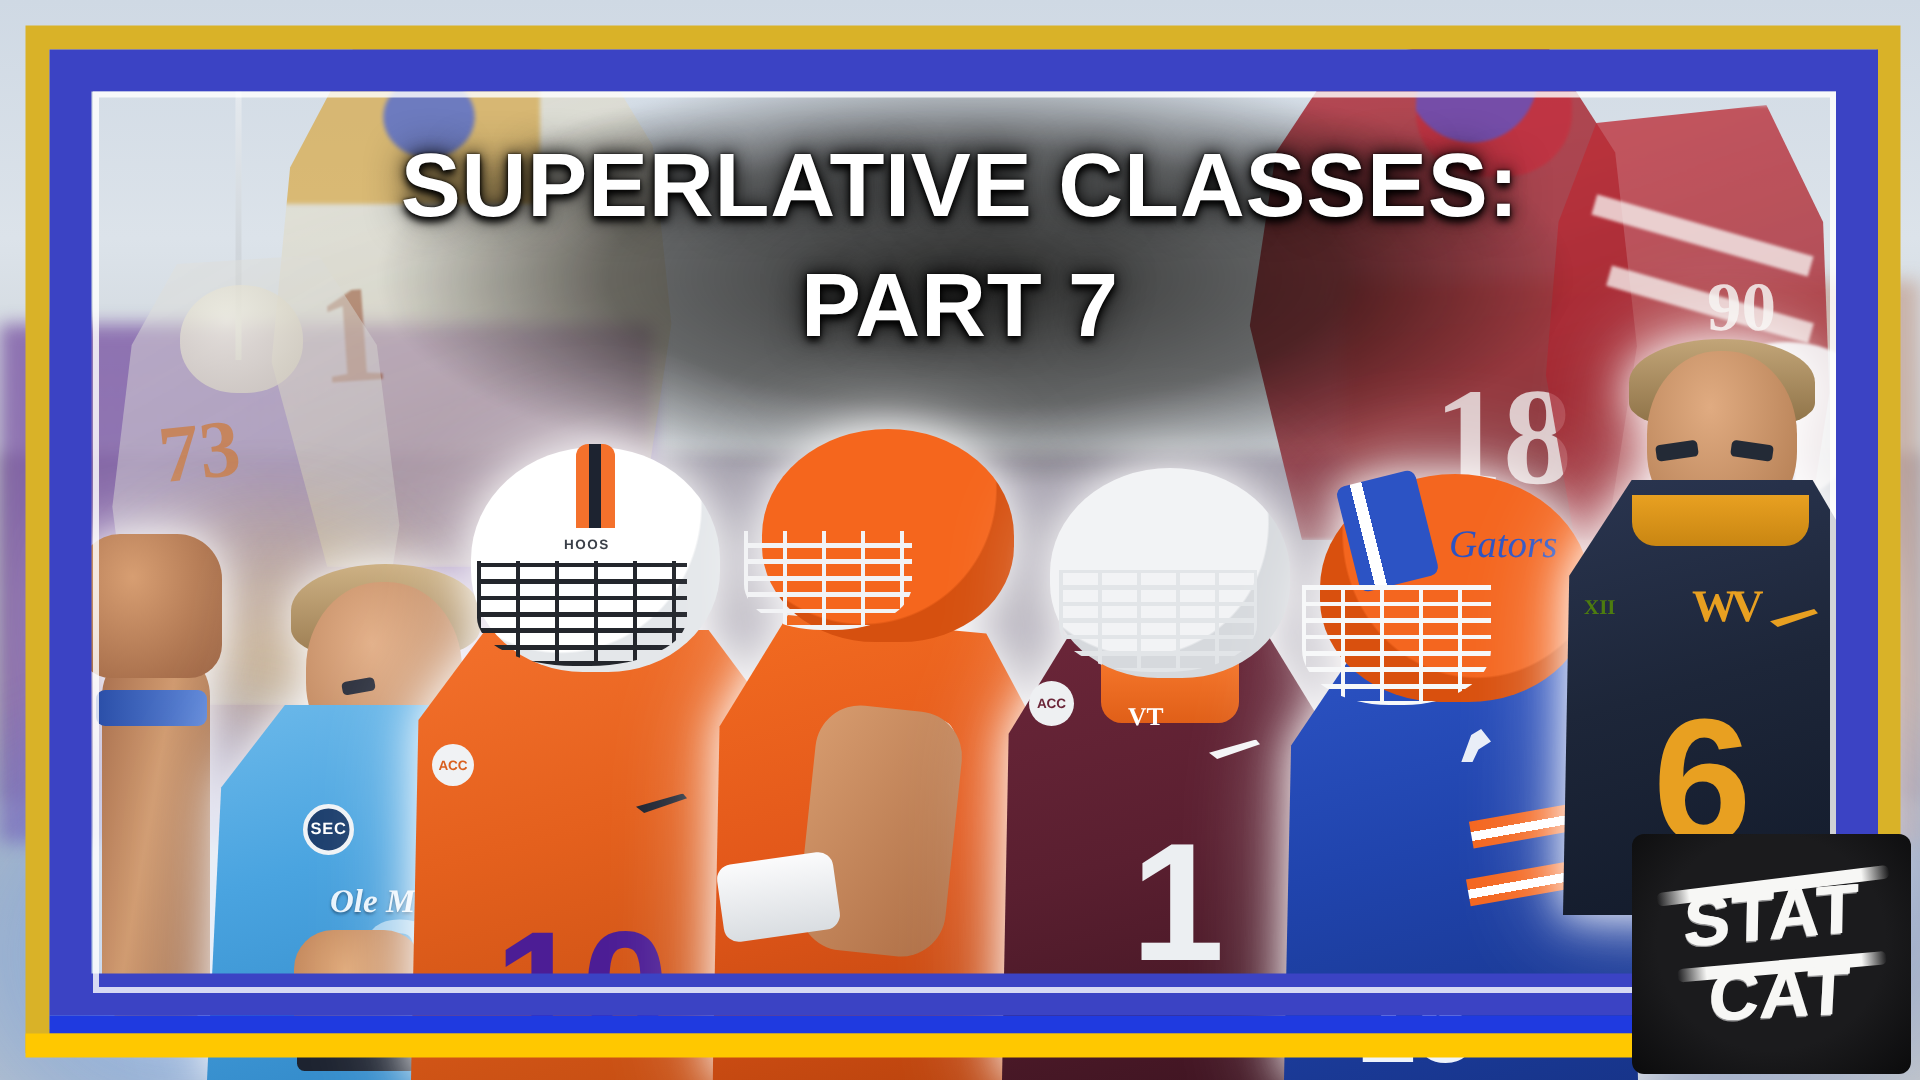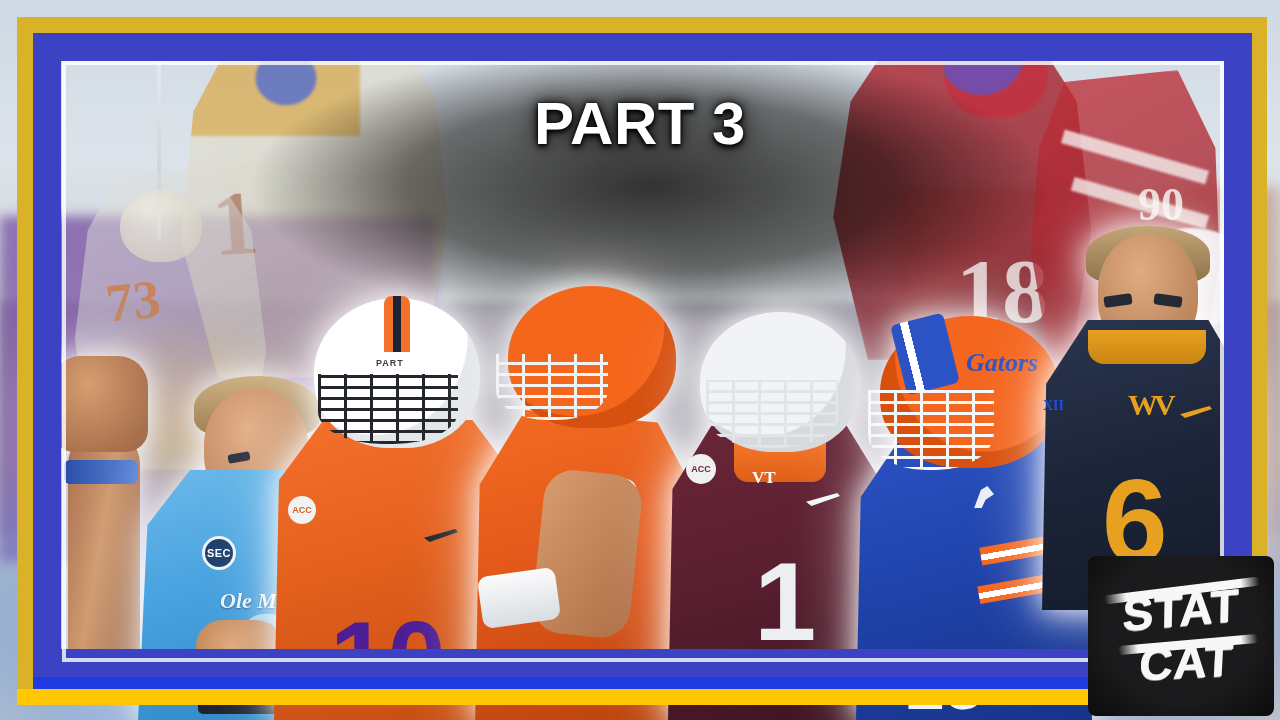--- a/index.html
+++ b/index.html
@@ -471,6 +471,7 @@
   <div class="bar-gold-bottom"></div>
 
   <div class="title-wrap">
+    <div class="title-line">SUPERLATIVE CLASSES:</div>
     <div class="title-line">PART 3</div>
   </div>
 

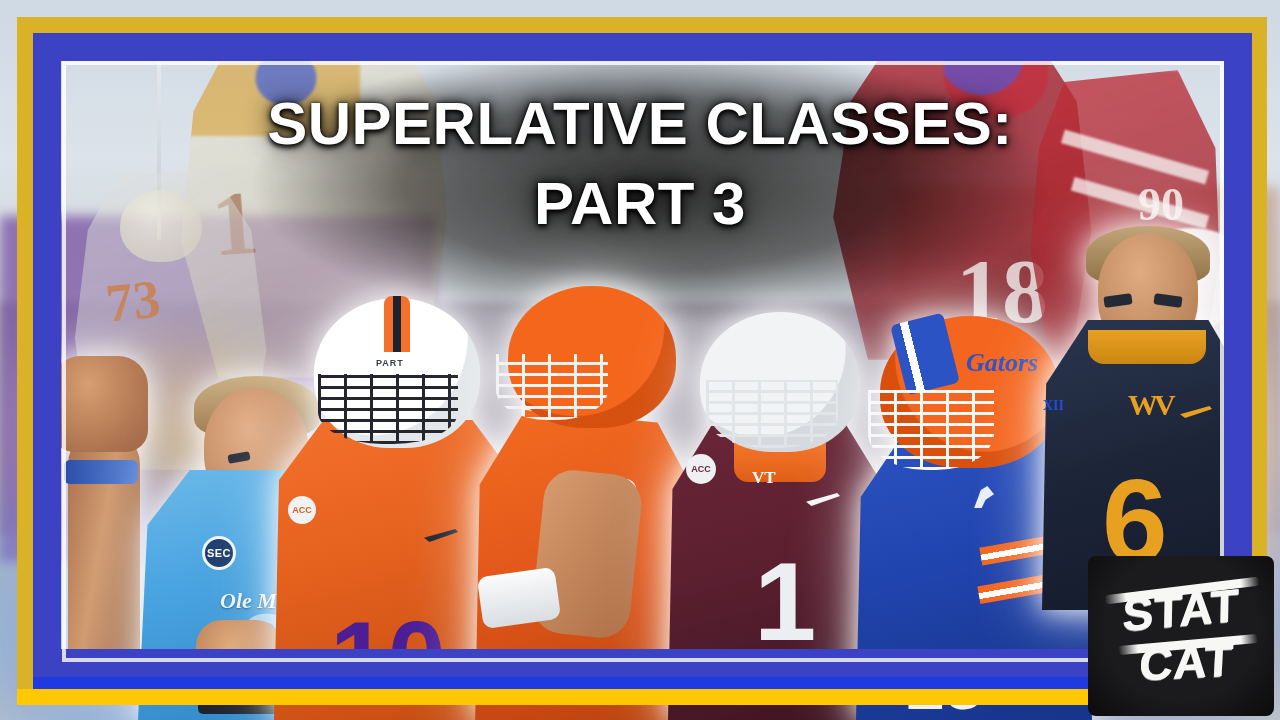--- a/index.html
+++ b/index.html
@@ -472,7 +472,7 @@
 
   <div class="title-wrap">
     <div class="title-line">SUPERLATIVE CLASSES:</div>
-    <div class="title-line">PART 3</div>
+    <div class="title-line">PART 7</div>
   </div>
 
   <div class="watermark"></div>

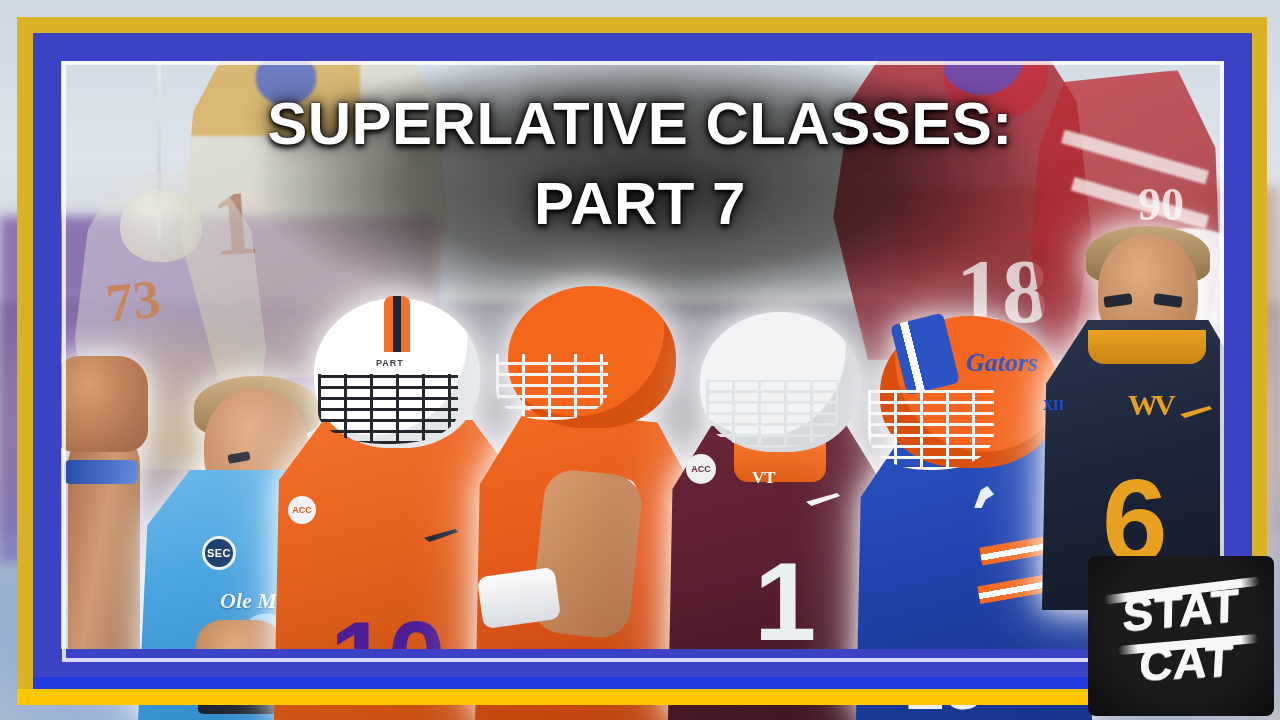--- a/index.html
+++ b/index.html
@@ -412,7 +412,7 @@
     <div class="uva-body"></div>
     <div class="helmet uva-helm"></div>
     <div class="uva-helm-stripe"></div>
-    <div class="uva-word">PART</div>
+    <div class="uva-word">HOOS</div>
     <div class="facemask uva-mask"></div>
     <div class="uva-acc">ACC</div>
     <div class="uva-nike"></div>

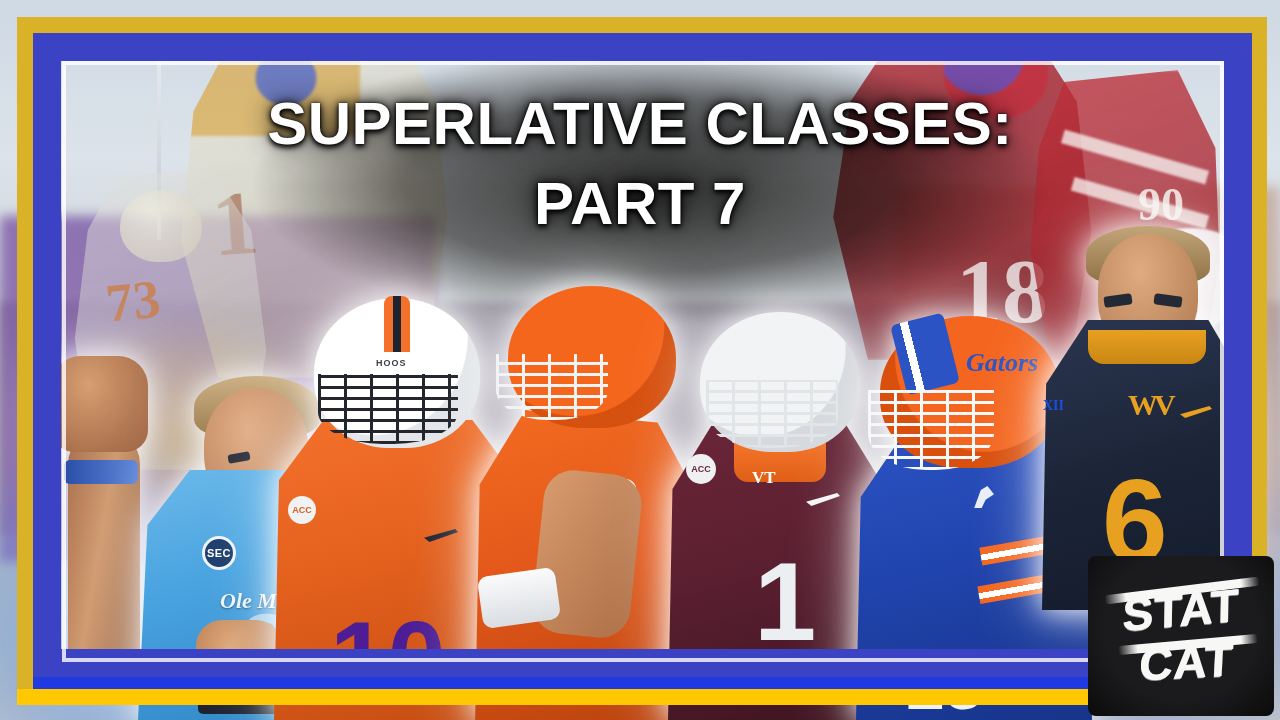--- a/index.html
+++ b/index.html
@@ -242,7 +242,7 @@
     background: radial-gradient(ellipse at 58% 26%, #f4661f 0 60%, #d9500e 61% 100%); }
   .uf-helm-stripes { position:absolute; left: 52px; bottom: 330px; width: 54px; height: 72px;
     background: linear-gradient(90deg,#2c53c4 0 10px,#ffffff 10px 18px,#2c53c4 18px 28px); transform: rotate(-14deg); border-radius: 6px; }
-  .uf-word { position:absolute; left: 120px; bottom: 342px; font-size: 26px; font-weight:700; color:#2c53c4;
+  .uf-word { position:absolute; left: 120px; bottom: 342px; font-size: 26px; font-weight:400; color:#2c53c4;
     font-family:"Liberation Serif",serif; font-style: italic; }
   .uf-mask { left: 22px; bottom: 250px; width: 126px; height: 80px; color:#f7f8f9; }
   .uf-num { left: 58px; bottom: 0; font-size: 72px; color: #eef3fb; }

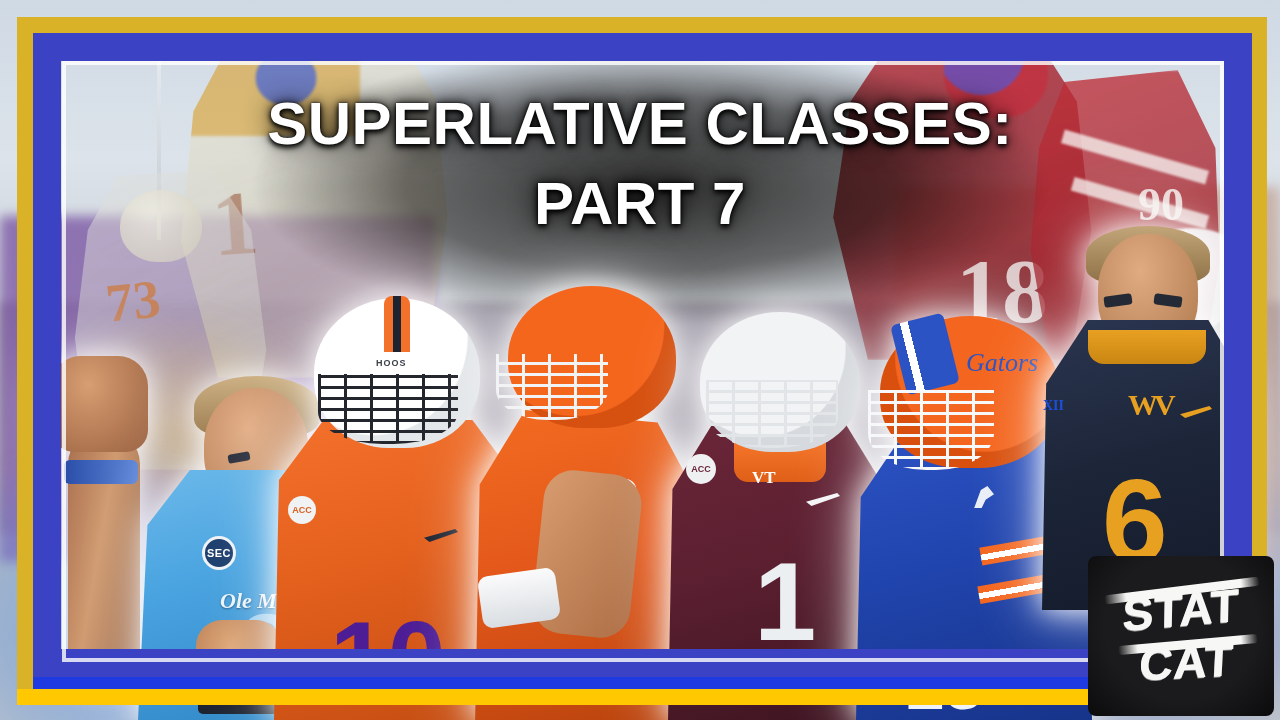--- a/index.html
+++ b/index.html
@@ -268,7 +268,7 @@
     background: linear-gradient(180deg,#e8a021,#c98612); border-radius: 0 0 16px 16px; }
   .wvu-flyingwv { position:absolute; left: 88px; bottom: 188px; font-size: 30px; font-weight:700; color:#e8a021;
     font-family:"Liberation Serif",serif; letter-spacing:-4px;text-align:center; }
-  .wvu-big12 { position:absolute; left: 3px; bottom: 196px; font-size: 14px; font-weight:700; color:#1d4ed8;
+  .wvu-big12 { position:absolute; left: 16px; bottom: 196px; font-size: 14px; font-weight:700; color:#4d7c0f;
     font-family:"Liberation Serif",serif; }
   .wvu-num { left: 62px; bottom: 30px; font-size: 118px; color: #e8a021; }
   .wvu-nike { position:absolute; left: 140px; bottom: 192px; width: 32px; height: 12px;

